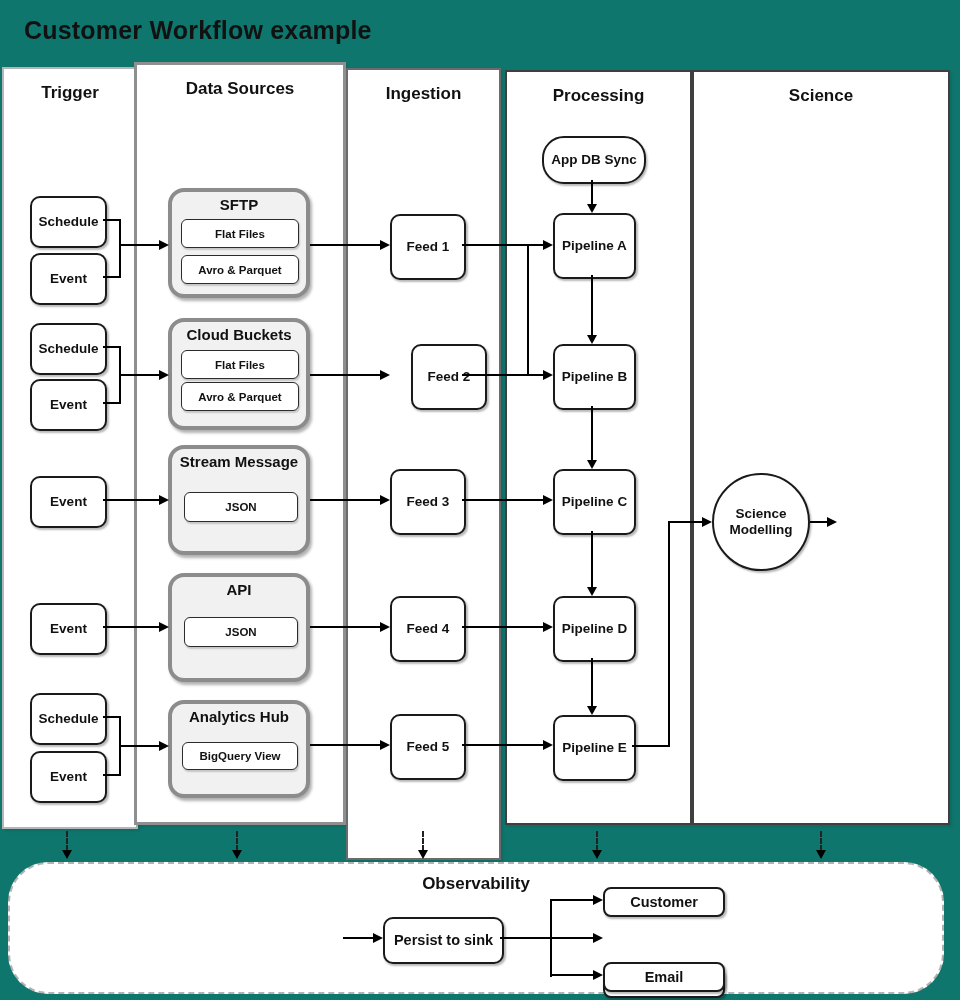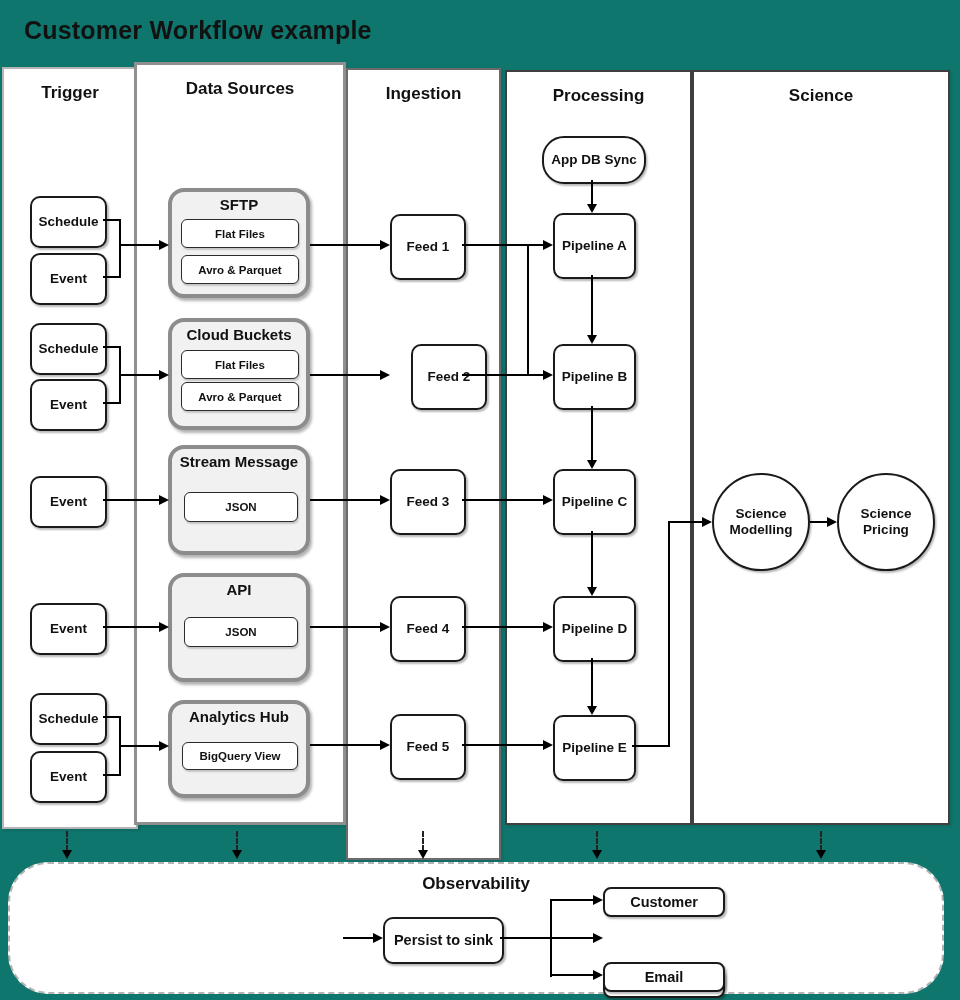--- a/index.html
+++ b/index.html
@@ -103,7 +103,6 @@
   <div class="node" style="left:553px;top:715px;width:79px;height:62px;">Pipeline E</div>
 
   <div class="node circle" style="left:712px;top:473px;width:98px;height:98px;">Science Modelling</div>
-  <div class="node circle" style="left:837px;top:473px;width:98px;height:98px;">Science Pricing</div>
 
   <div class="hline" style="left:103px;top:219px;width:18px;"></div>
   <div class="hline" style="left:103px;top:276px;width:18px;"></div>

